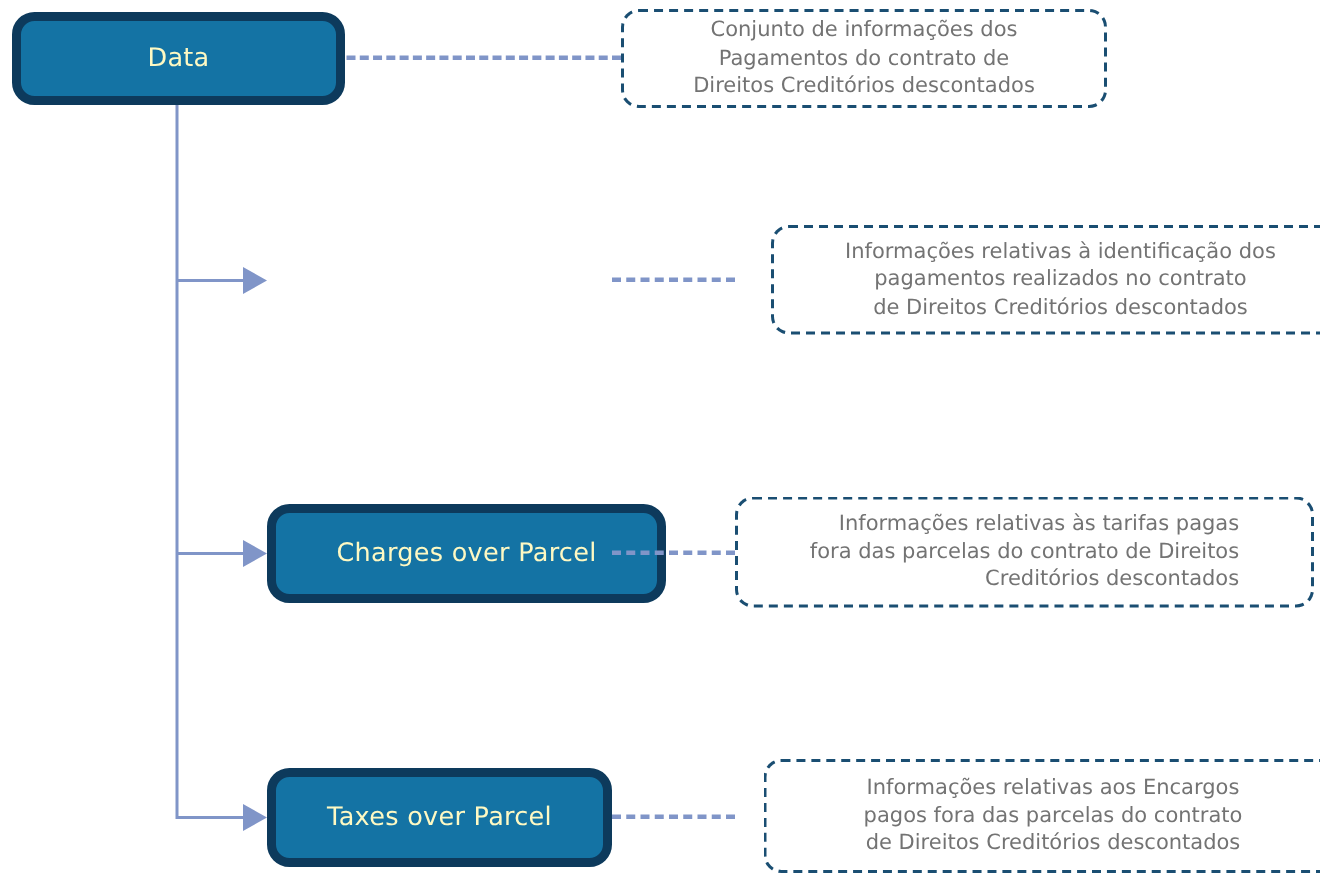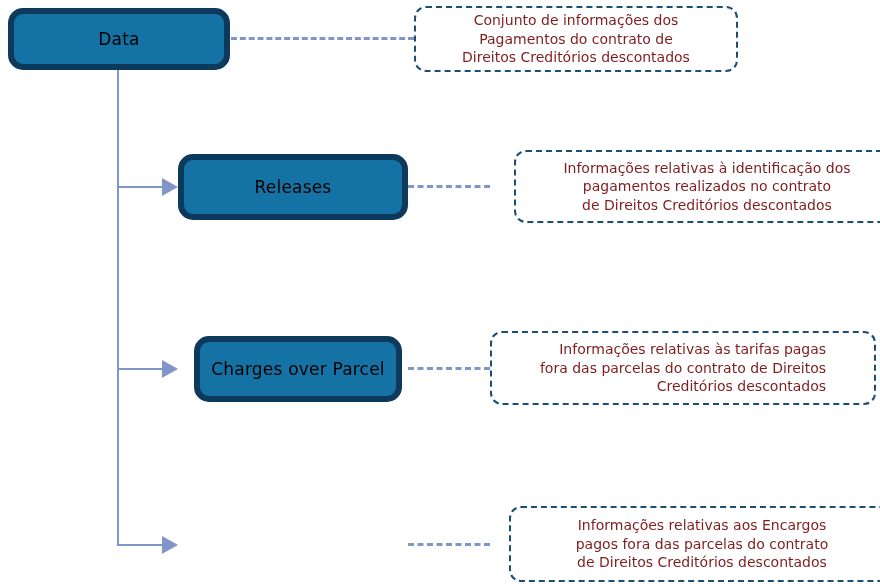--- a/index.html
+++ b/index.html
@@ -77,7 +77,7 @@
     border: 2px dashed #1a4e72;
     border-radius: 12px;
     background: #ffffff;
-    color: #7f1d1d;
+    color: #737373;
     display: flex;
     align-items: center;
     justify-content: center;

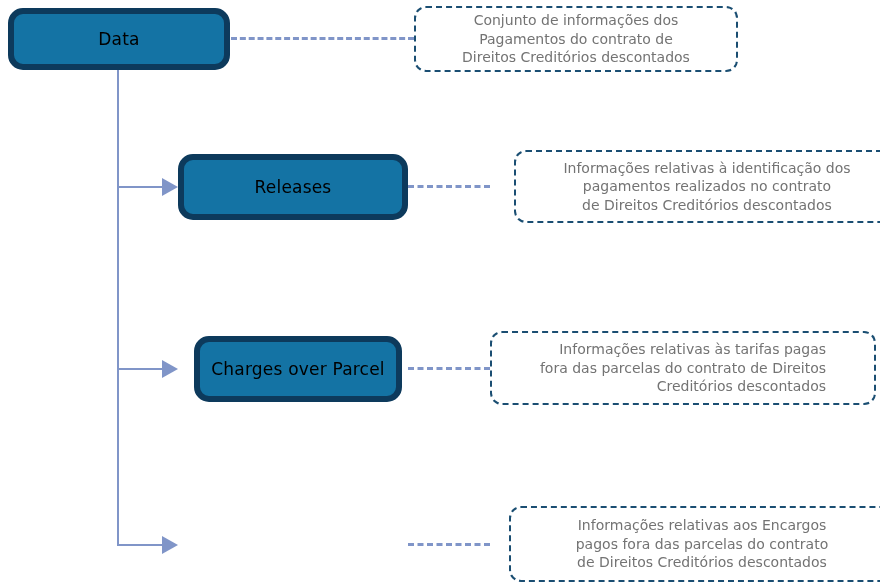--- a/index.html
+++ b/index.html
@@ -22,7 +22,7 @@
     background: #1473a4;
     border: 6px solid #0d3a5c;
     border-radius: 15px;
-    color: #000000;
+    color: #fef9c3;
     display: flex;
     align-items: center;
     justify-content: center;

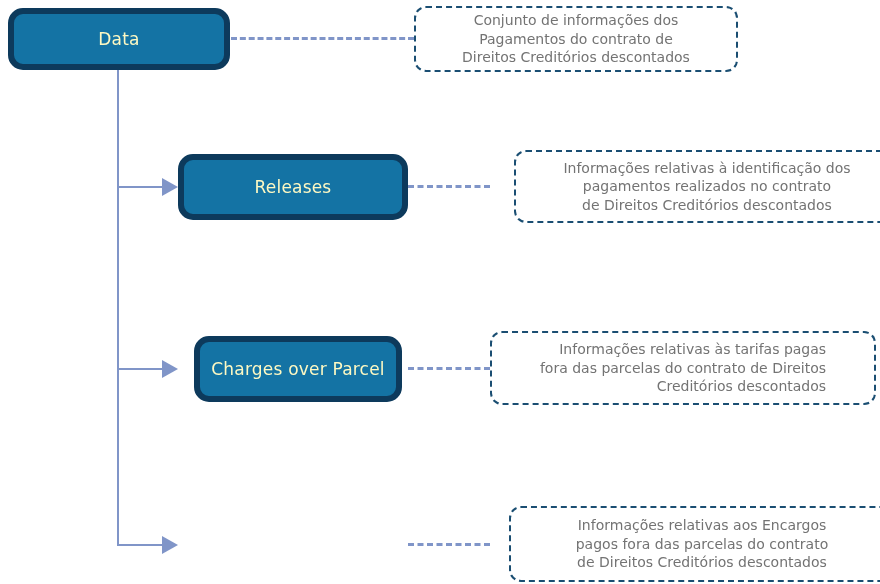--- a/index.html
+++ b/index.html
@@ -109,9 +109,6 @@
   <div class="arrowhead a1"></div>
   <div class="arrowhead a2"></div>
 
-  <div class="node node-c0">
-    <span>Releases</span>
-  </div>
   <div class="node node-c1">
     <span>Charges over Parcel</span>
   </div>

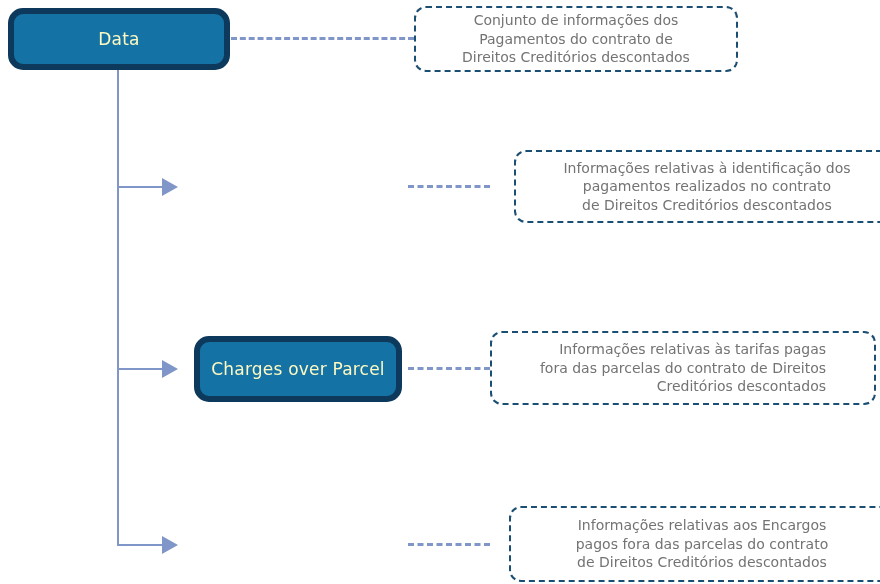--- a/index.html
+++ b/index.html
@@ -32,7 +32,7 @@
   }
   .node-root  { left: 8px;   top: 8px;   width: 222px; height: 62px; }
   .node-c0    { left: 178px; top: 154px; width: 230px; height: 66px; }
-  .node-c1    { left: 178px; top: 336px; width: 208px; height: 66px; margin-left: 16px; }
+  .node-c1    { left: 178px; top: 336px; width: 266px; height: 66px; }
   .node-c2    { left: 178px; top: 512px; width: 230px; height: 66px; }
 
   

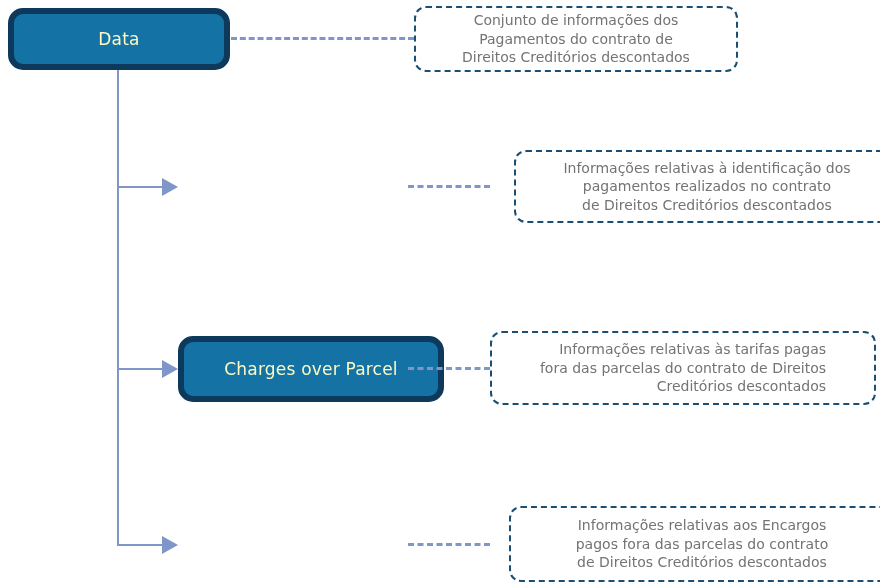--- a/index.html
+++ b/index.html
@@ -112,6 +112,9 @@
   <div class="node node-c1">
     <span>Charges over Parcel</span>
   </div>
+  <div class="node node-c2">
+    <span>Taxes over Parcel</span>
+  </div>
 
   <div class="dash d-root"></div>
   <div class="dash d0"></div>

